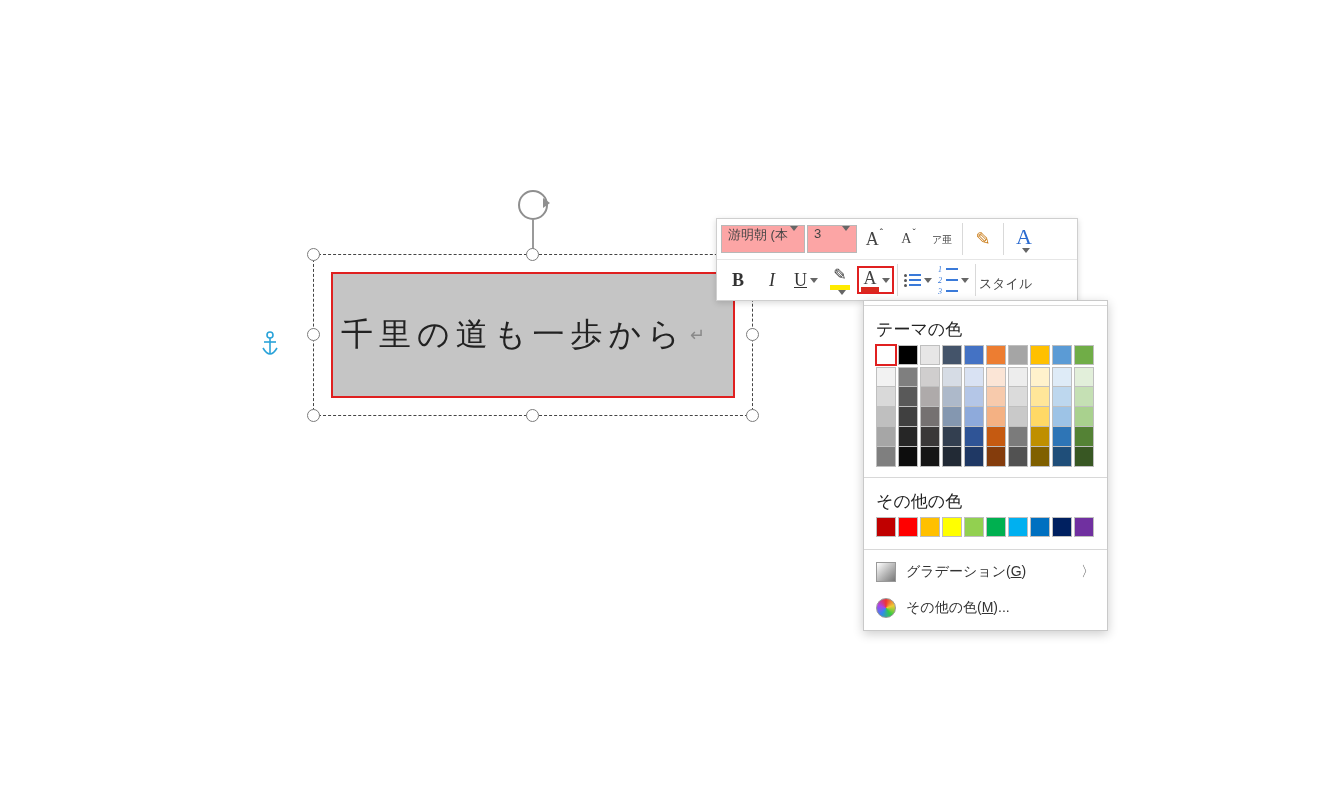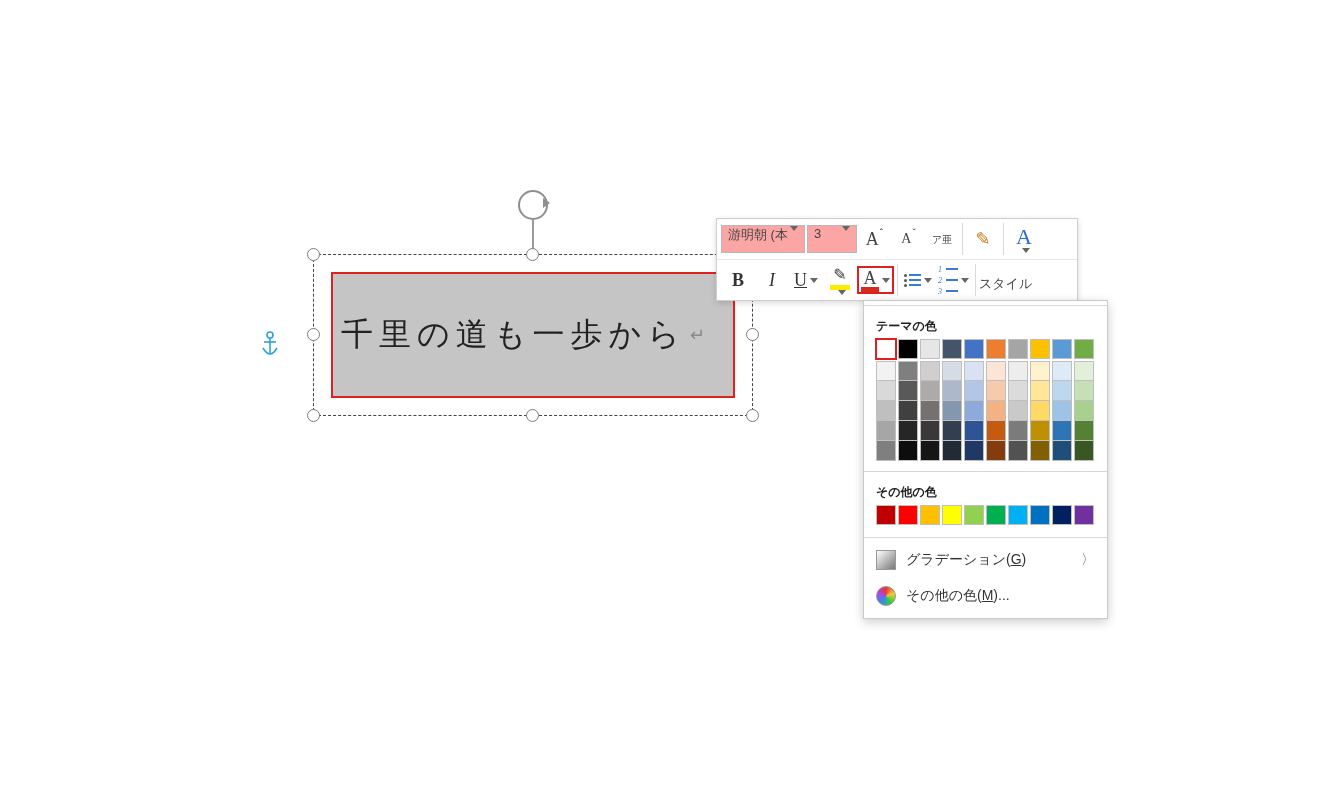--- a/index.html
+++ b/index.html
@@ -196,7 +196,7 @@
     color:#333;
   }
   .auto-sw{width:18px;height:18px;background:#000;border:1px solid #888}
-  .cm-head{font-weight:bold;font-size:12px;padding:8px 12px 4px;color:#222}
+  .cm-head{font-weight:normal;font-size:17px;padding:8px 12px 4px;color:#222}
   .cm-sep{height:1px;background:#d8d8d8;margin:4px 0}
 
   .swatch-row{display:flex;gap:2px;padding:0 12px}

